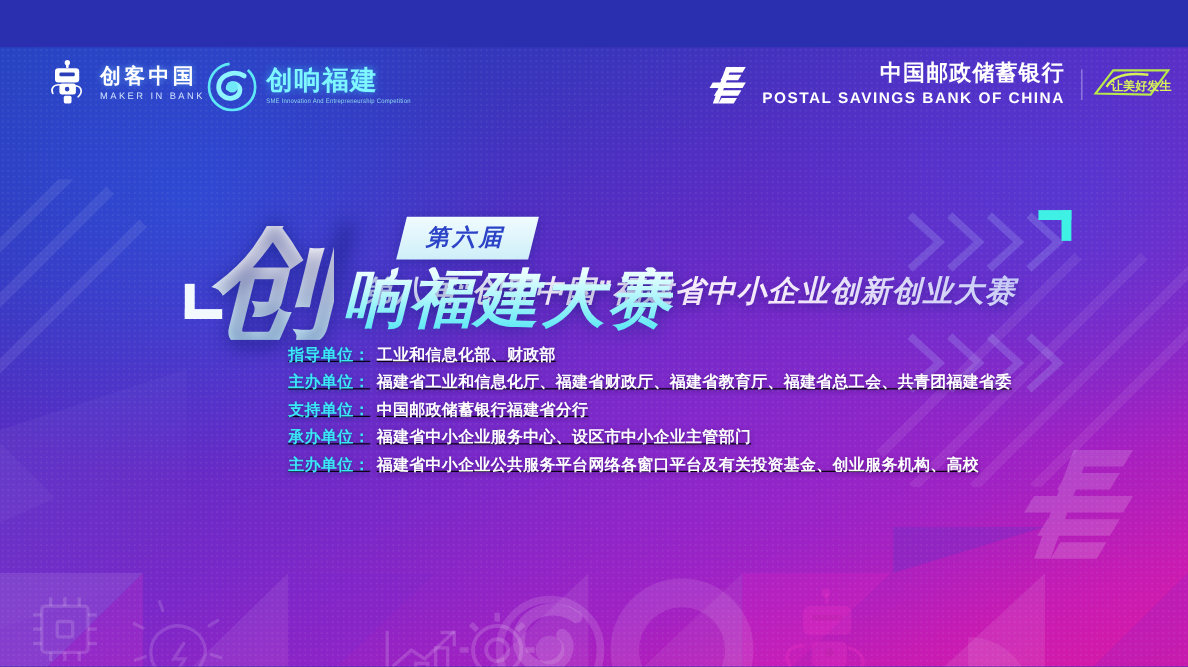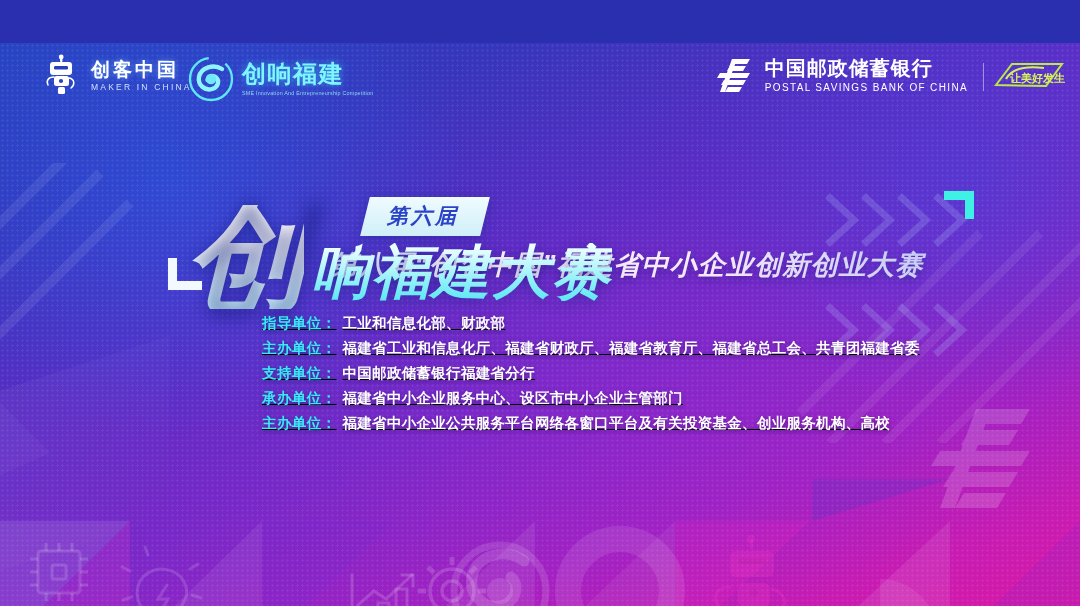--- a/index.html
+++ b/index.html
@@ -92,7 +92,7 @@
 
   .logo-psbc { position:absolute; right:112px; top:14px; display:flex; align-items:center; gap:9px; }
   .psbc-mark { width:40px; height:36px; }
-  .psbc-text { display:flex; flex-direction:column; line-height:1; }
+  .psbc-text { display:flex; flex-direction:column; line-height:1;text-align:right; }
   .psbc-cn { font-size:20px; font-weight:bold; color:#ffffff; letter-spacing:1px; }
   .psbc-en { font-size:10px; color:#ffffff; letter-spacing:1.35px; margin-top:5px; font-weight:normal; }
   .psbc-div {

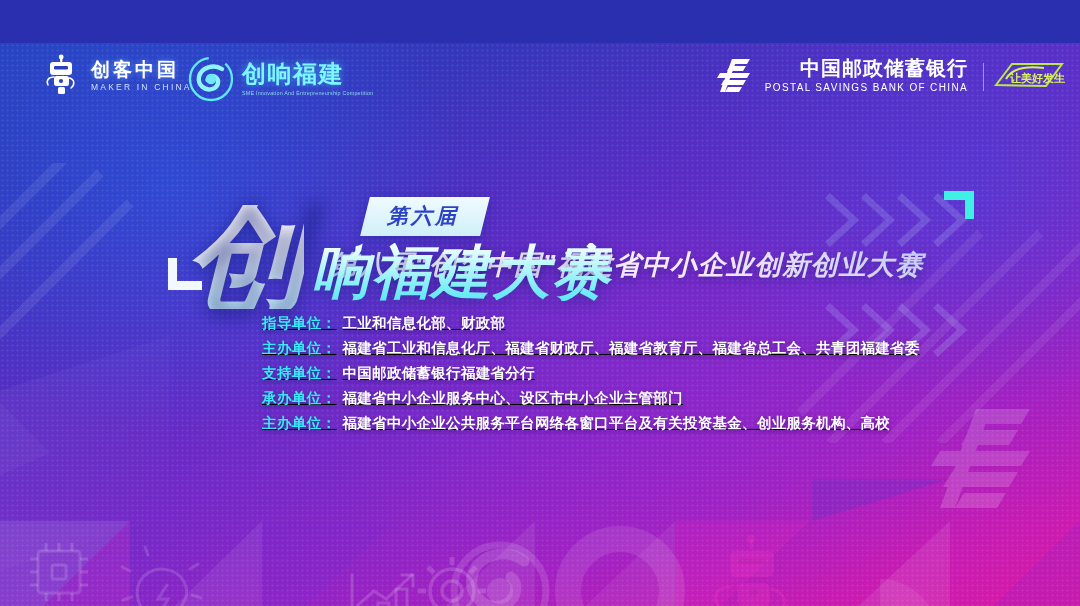--- a/index.html
+++ b/index.html
@@ -258,7 +258,7 @@
       </svg>
       <div class="mic-text">
         <div class="mic-cn">创客中国</div>
-        <div class="mic-en">MAKER IN CHINA</div>
+        <div class="mic-en">MAKER IN BANK</div>
       </div>
     </div>
 

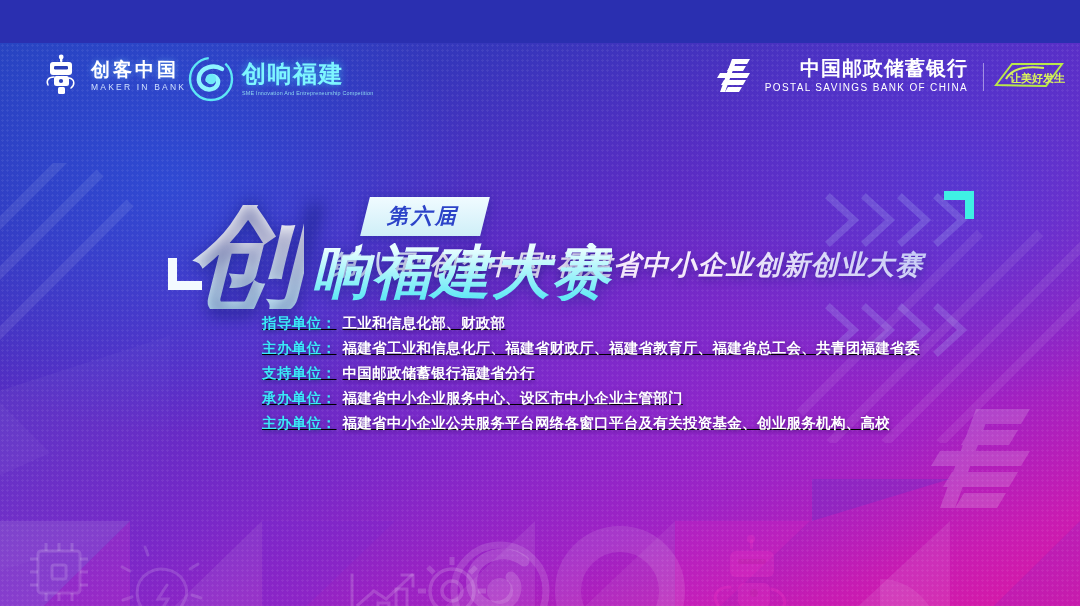--- a/index.html
+++ b/index.html
@@ -94,7 +94,7 @@
   .psbc-mark { width:40px; height:36px; }
   .psbc-text { display:flex; flex-direction:column; line-height:1;text-align:right; }
   .psbc-cn { font-size:20px; font-weight:bold; color:#ffffff; letter-spacing:1px; }
-  .psbc-en { font-size:10px; color:#ffffff; letter-spacing:1.35px; margin-top:5px; font-weight:normal; }
+  .psbc-en { font-size:14px; color:#ffffff; letter-spacing:1.35px; margin-top:5px; font-weight:bold; }
   .psbc-div {
     position:absolute; right:96px; top:20px; width:1px; height:28px;
     background:rgba(255,255,255,.45);

